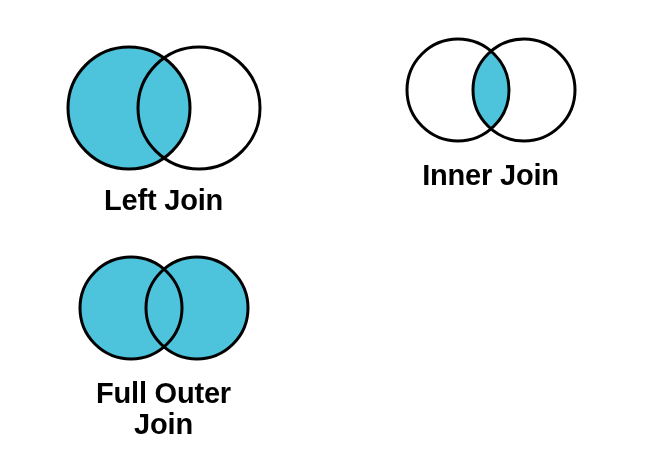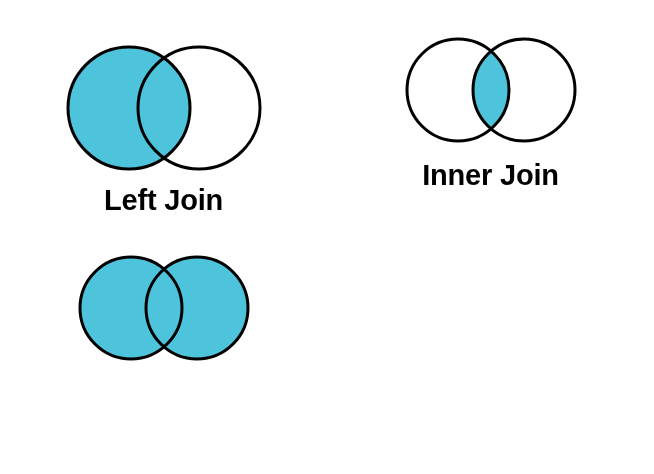--- a/index.html
+++ b/index.html
@@ -126,6 +126,8 @@
           <circle cx="133" cy="54" r="51" fill="none" stroke="#000000" stroke-width="3"></circle>
         </svg>
       </div>
+      <div class="caption">Full Outer
+Join</div>
     </div>
 
   </div>

